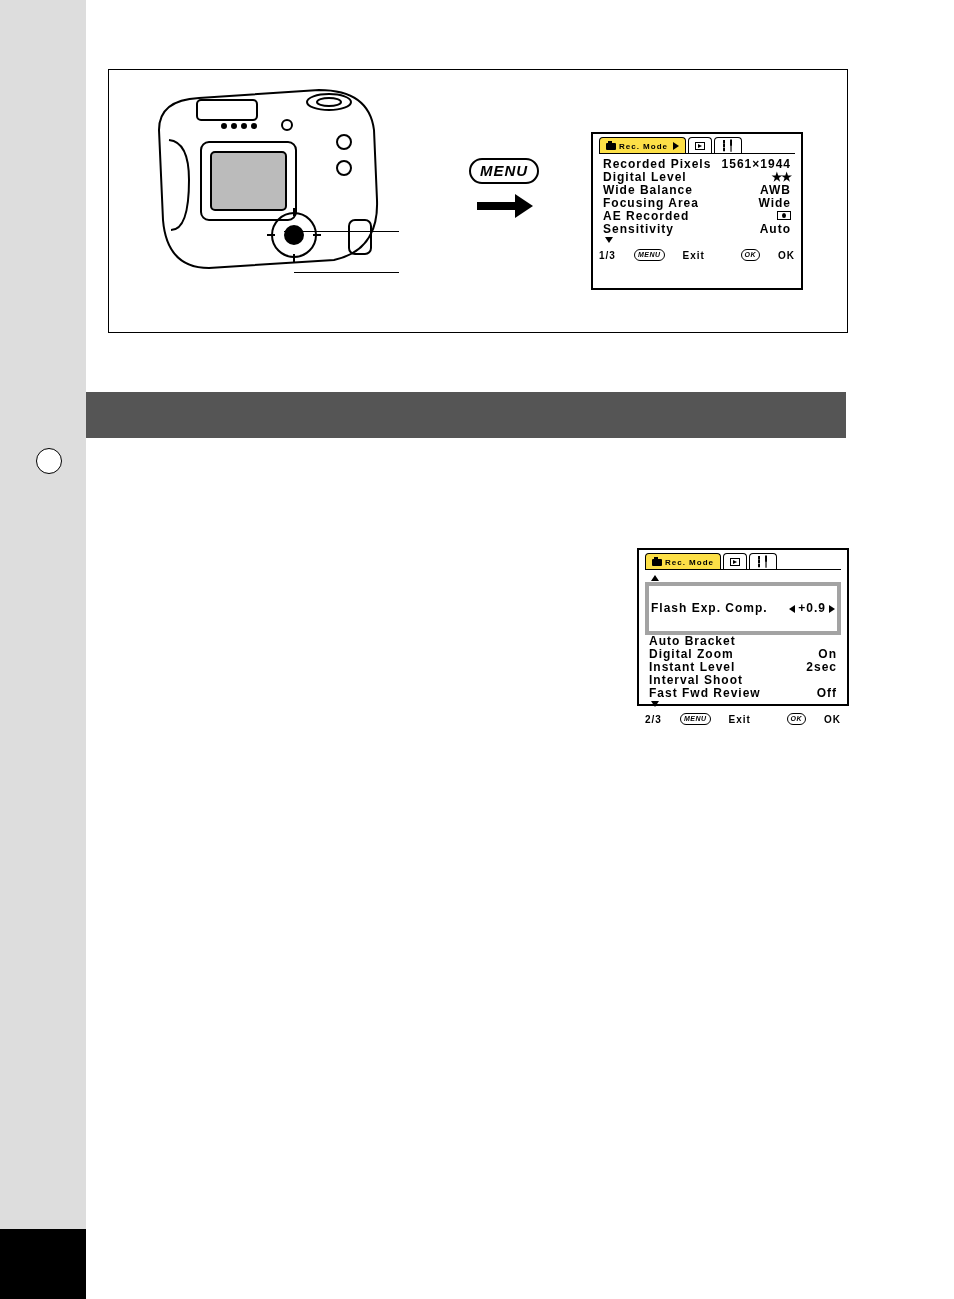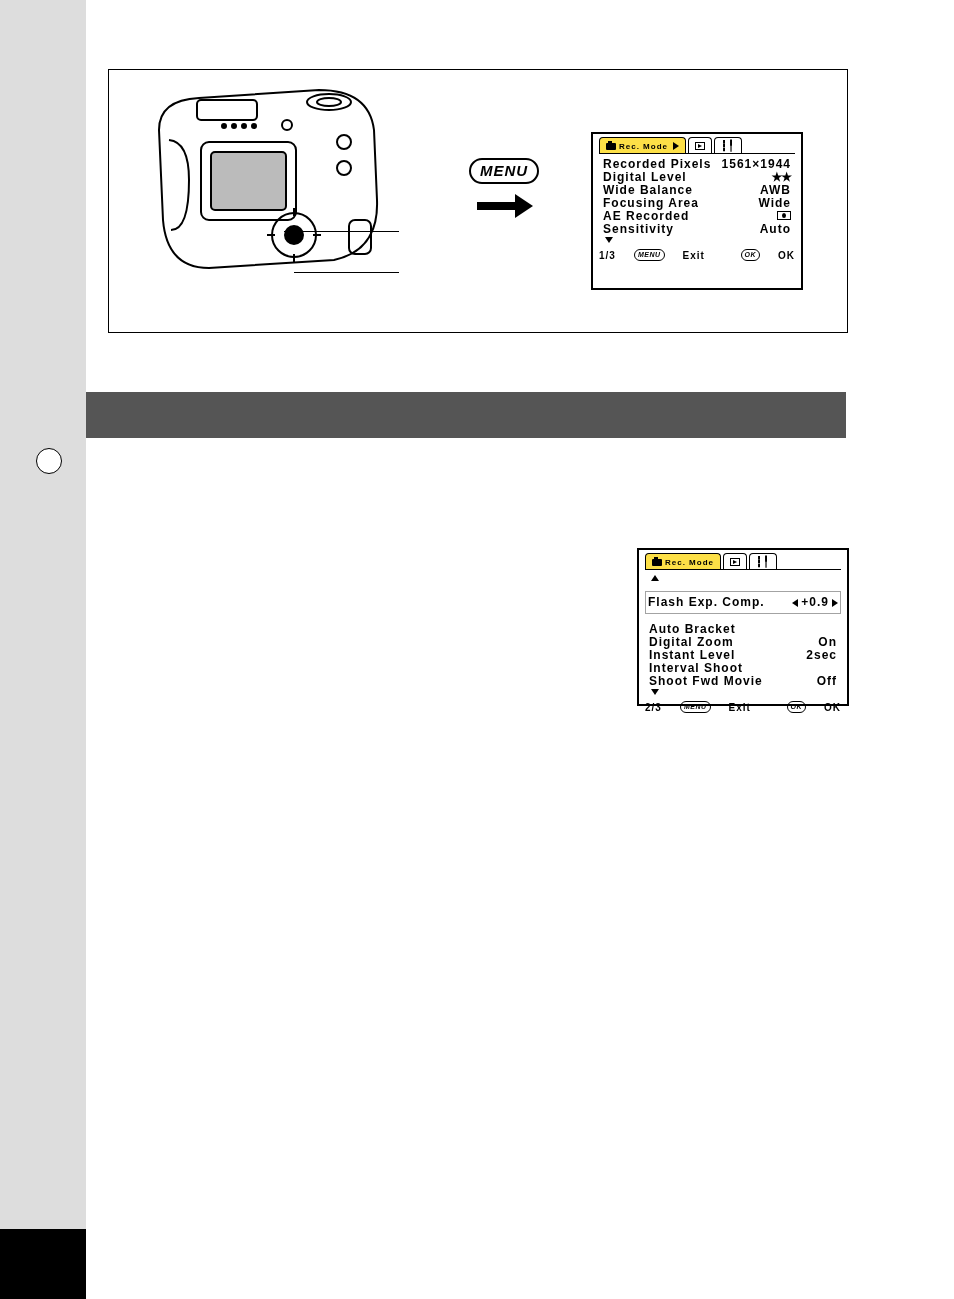--- a/index.html
+++ b/index.html
@@ -160,9 +160,9 @@
   .menu-row .label { white-space: nowrap; }
   .menu-row .value { white-space: nowrap; }
   .menu-row.selected {
-    border: 1px solid #a3a3a3;
-    margin: 9px -2px;
-    padding: 4px 2px;
+    border: 4px solid #a3a3a3;
+    margin: 0 -2px;
+    padding: 16px 2px;
   }
   .stars { letter-spacing: -1px; }
   .footer-row {

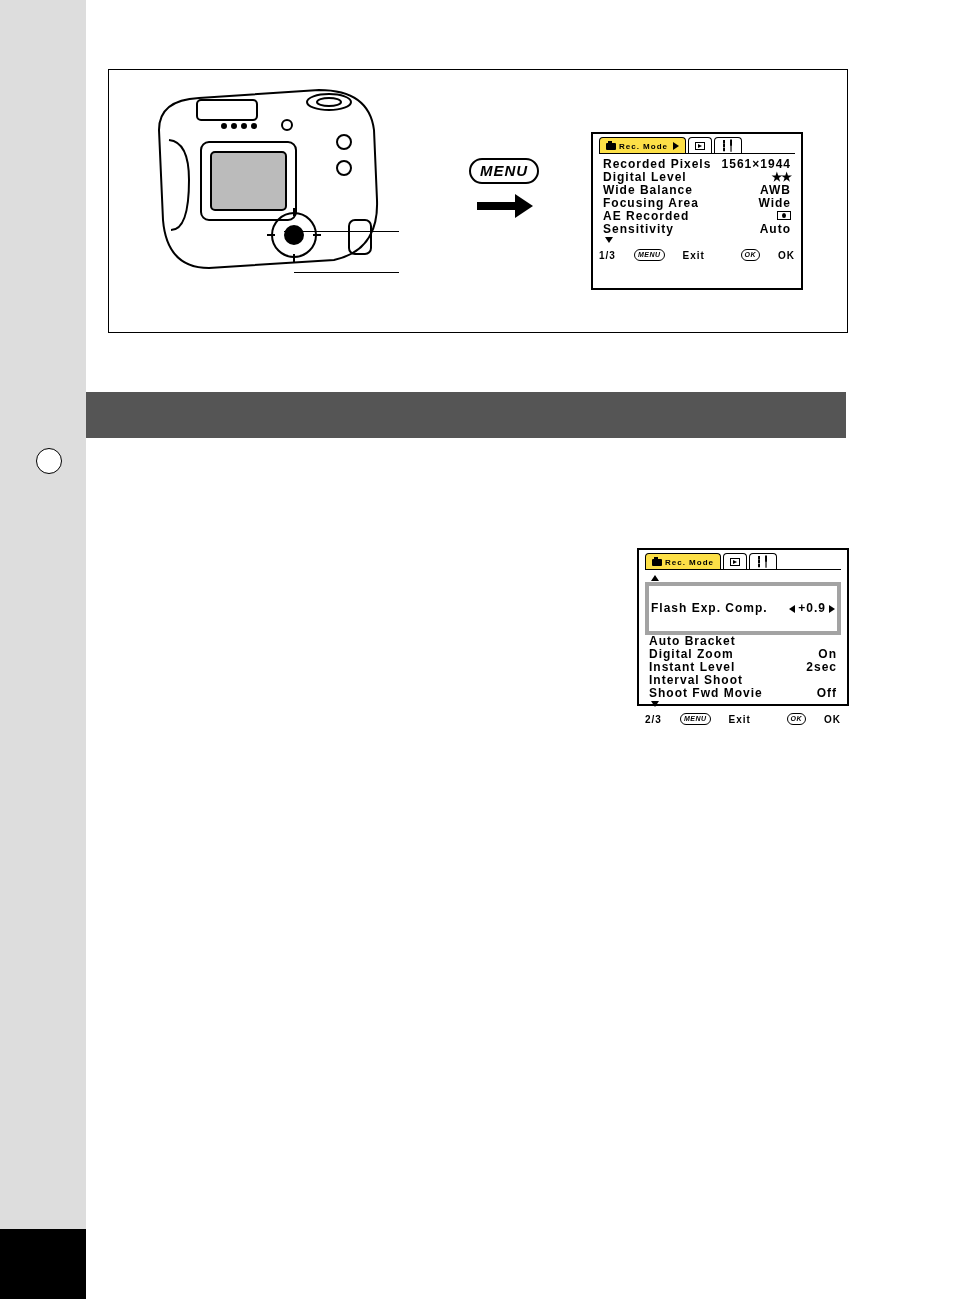--- a/index.html
+++ b/index.html
@@ -404,7 +404,7 @@
       <span class="value"></span>
     </div>
     <div class="menu-row">
-      <span class="label">Shoot Fwd Movie</span>
+      <span class="label">Fast Fwd Review</span>
       <span class="value">Off</span>
     </div>
     <div class="arrow-indicator">

